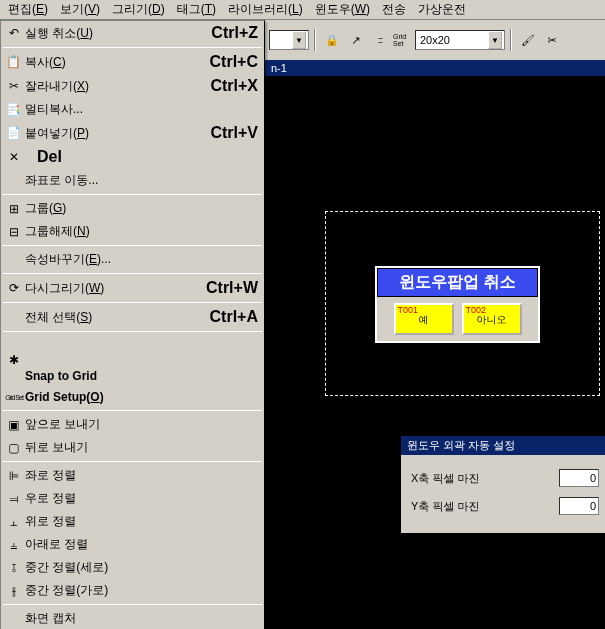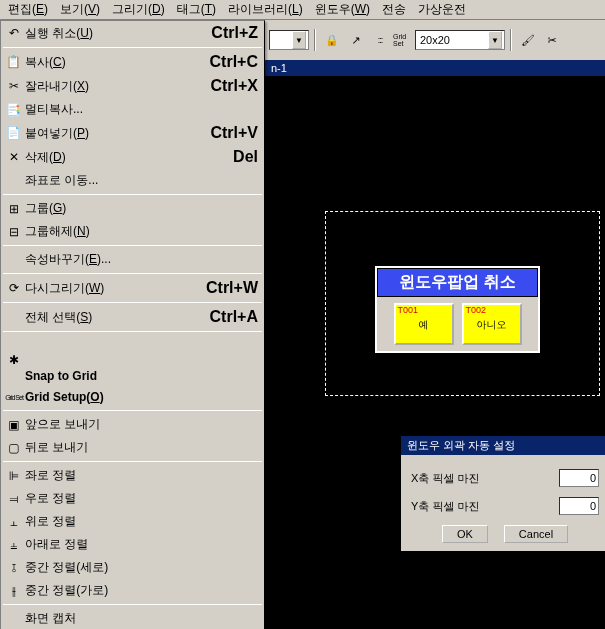--- a/index.html
+++ b/index.html
@@ -271,7 +271,6 @@
     </div>
     <div class="dd-item">
       <span class="dd-icon">✕</span>
-      <span class="dd-label">삭제(<u>D</u>)</span>
       <span class="dd-shortcut">Del</span>
     </div>
     <div class="dd-item">

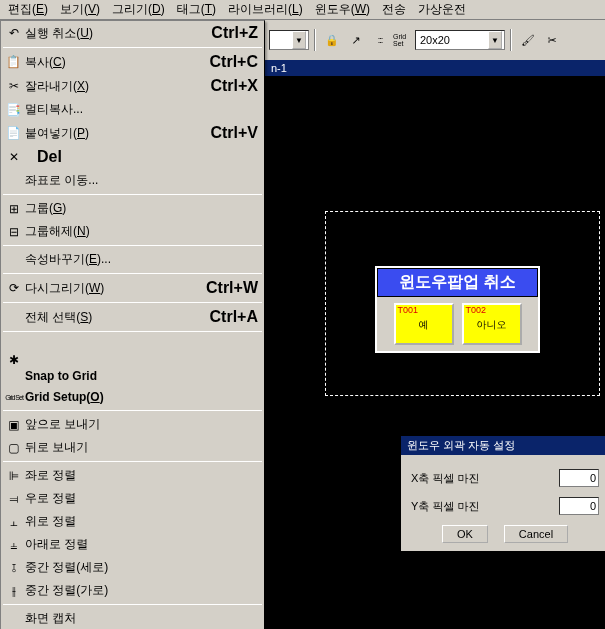--- a/index.html
+++ b/index.html
@@ -100,7 +100,7 @@
 .yellow-btn {
   background: #ffff00;
   border: 2px outset #fff;
-  width: 60px; height: 42px;
+  width: 60px; height: 32px;
   display: flex; flex-direction: column;
   align-items: center; justify-content: center;
   font-size: 10px; line-height: 1.1;

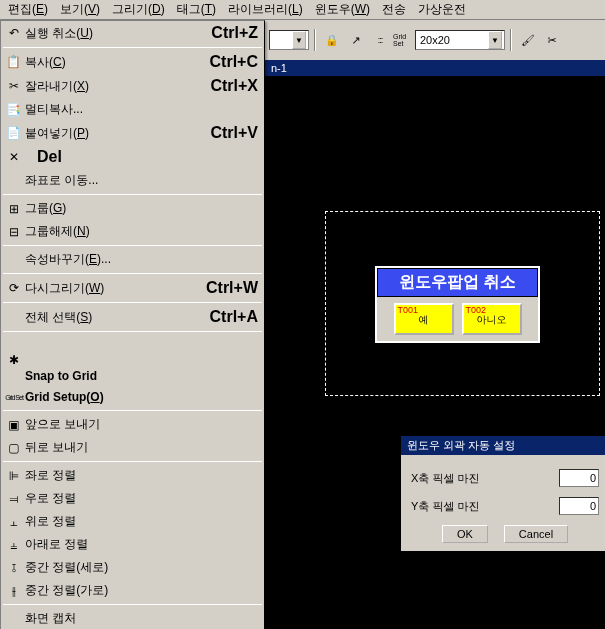--- a/index.html
+++ b/index.html
@@ -236,10 +236,6 @@
       <label>Y축 픽셀 마진</label>
       <input value="0" style="">
     </div>
-    <div class="dialog-btns">
-      <button class="win-btn">OK</button>
-      <button class="win-btn">Cancel</button>
-    </div>
   </div>
 </div>
 

